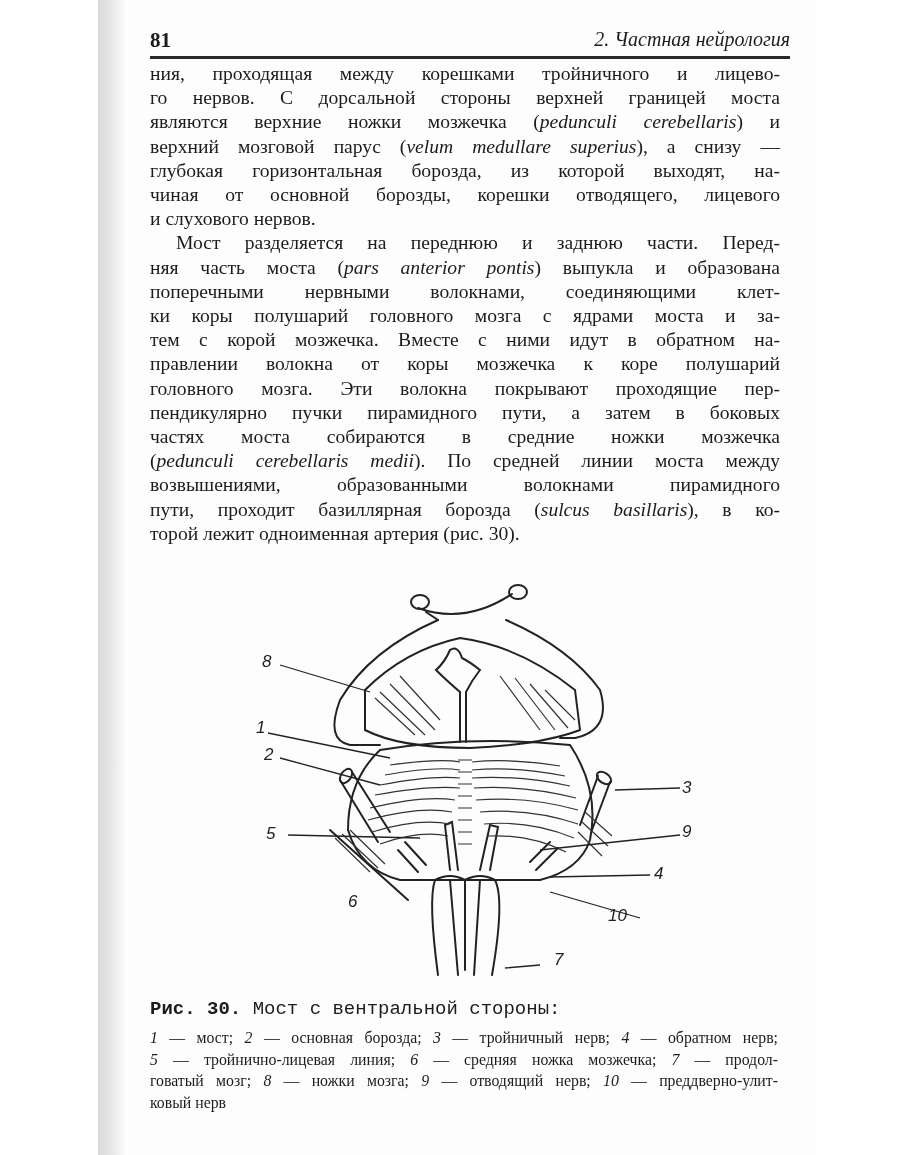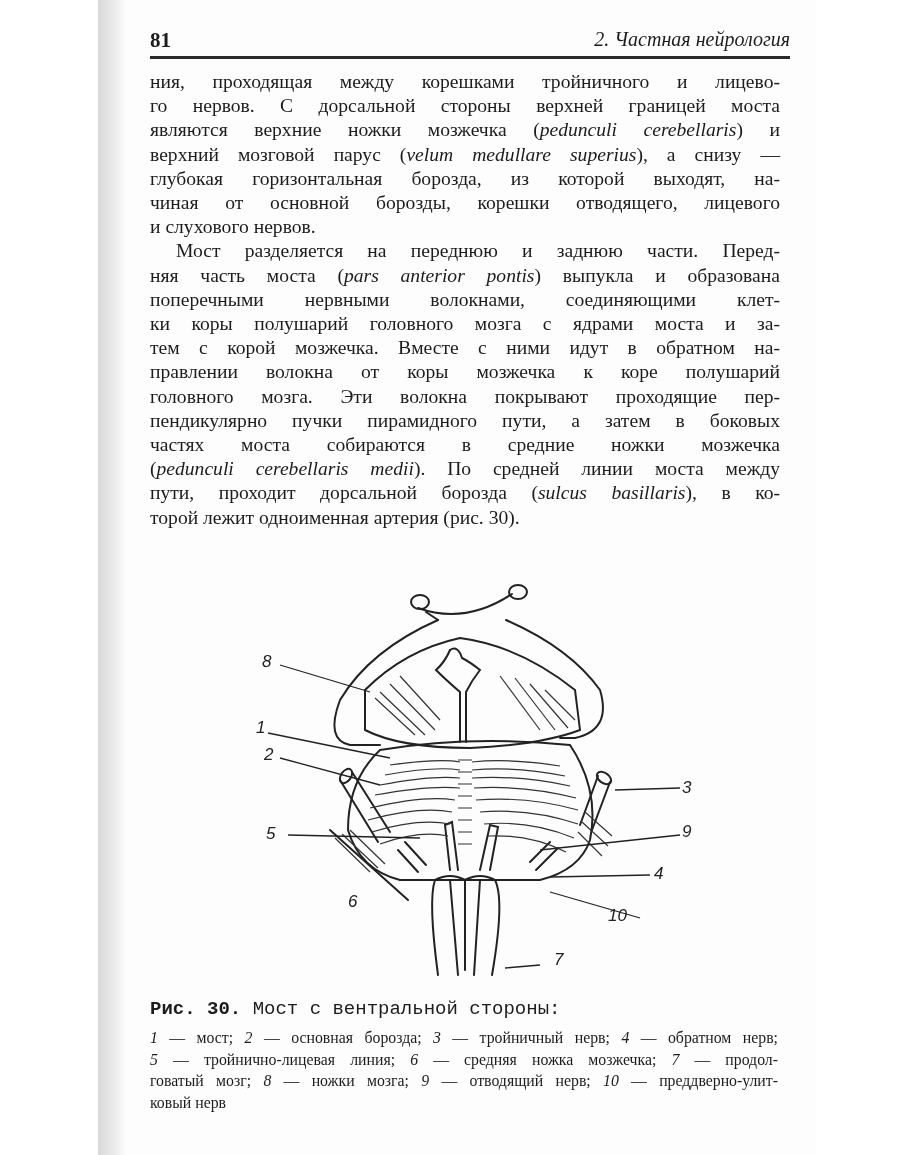--- a/index.html
+++ b/index.html
@@ -32,7 +32,7 @@
     }
     .body-text {
       position: absolute; left: 150px; top: 62px; width: 630px;
-      font-size: 19.6px; line-height: 24.2px; margin-top: 8px;
+      font-size: 19.6px; line-height: 24.2px;
     }
     .body-text .line { display: block; white-space: nowrap; text-align: justify; text-align-last: justify; }
     .body-text .line.last { text-align-last: left; }

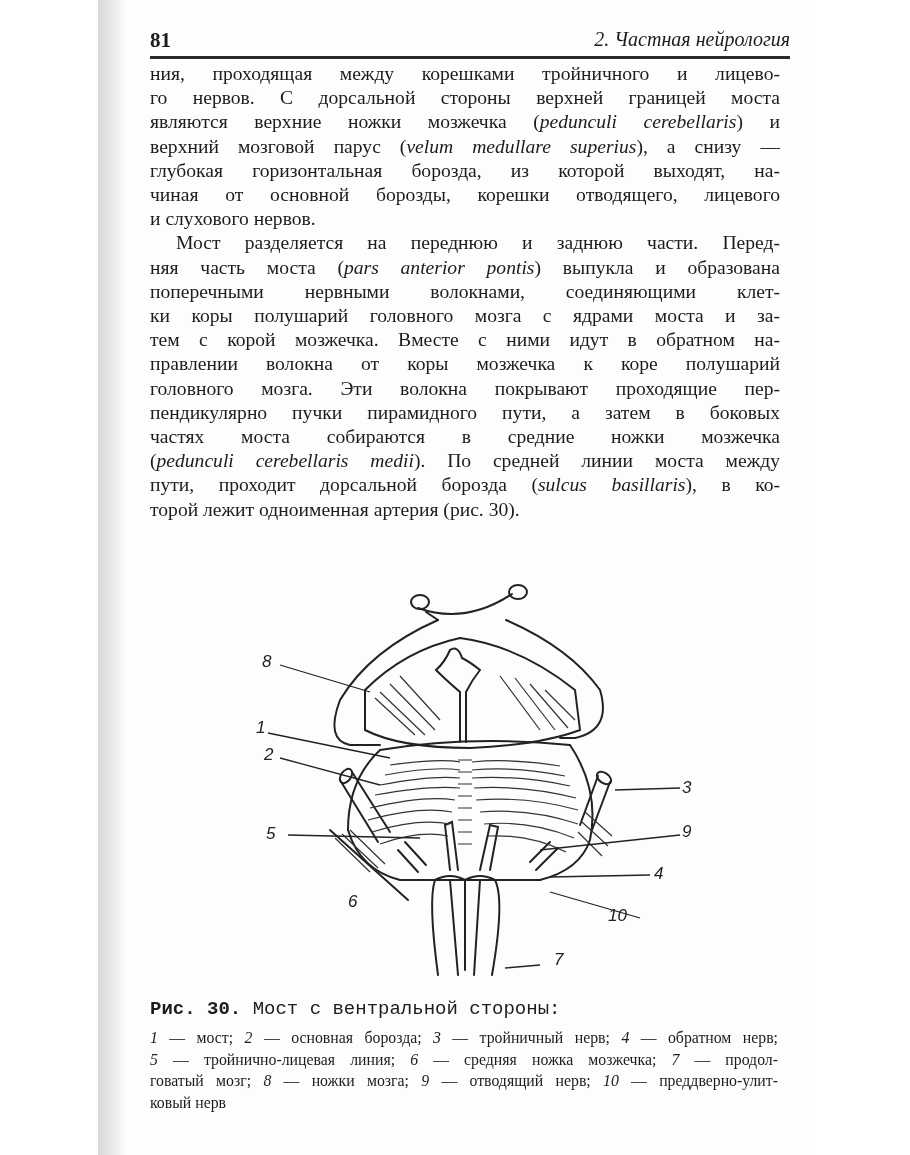--- a/index.html
+++ b/index.html
@@ -88,6 +88,7 @@
     <span class="line"><span>пендикулярно пучки пирамидного пути, а затем в боковых</span></span>
     <span class="line"><span>частях моста собираются в средние ножки мозжечка</span></span>
     <span class="line"><span>(</span><i>pedunculi cerebellaris medii</i><span>). По средней линии моста между</span></span>
+    <span class="line"><span>возвышениями, образованными волокнами пирамидного</span></span>
     <span class="line"><span>пути, проходит дорсальной борозда (</span><i>sulcus basillaris</i><span>), в ко-</span></span>
     <span class="line last"><span>торой лежит одноименная артерия (рис. 30).</span></span>
   </div>

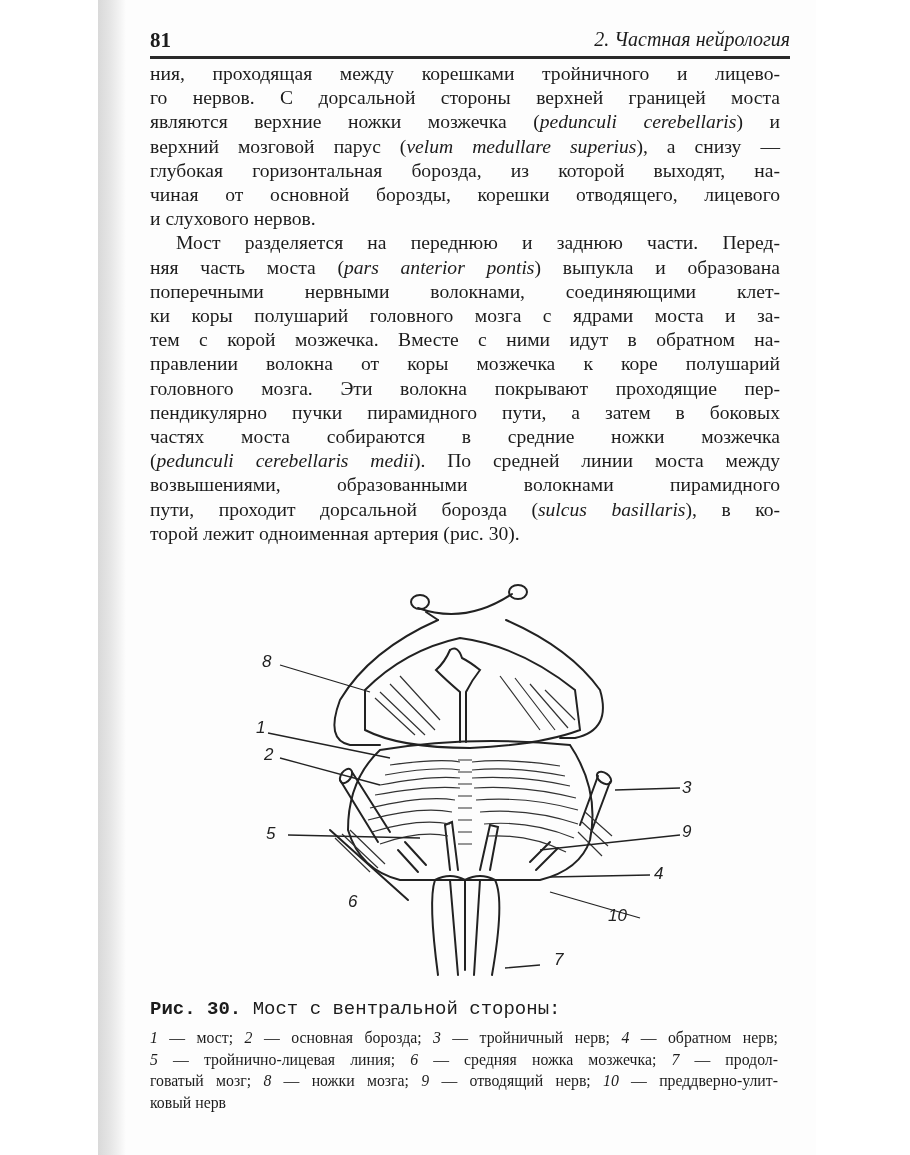--- a/index.html
+++ b/index.html
@@ -89,7 +89,7 @@
     <span class="line"><span>частях моста собираются в средние ножки мозжечка</span></span>
     <span class="line"><span>(</span><i>pedunculi cerebellaris medii</i><span>). По средней линии моста между</span></span>
     <span class="line"><span>возвышениями, образованными волокнами пирамидного</span></span>
-    <span class="line"><span>пути, проходит дорсальной борозда (</span><i>sulcus basillaris</i><span>), в ко-</span></span>
+    <span class="line"><span>пути, проходит базиллярная борозда (</span><i>sulcus basillaris</i><span>), в ко-</span></span>
     <span class="line last"><span>торой лежит одноименная артерия (рис. 30).</span></span>
   </div>
 

